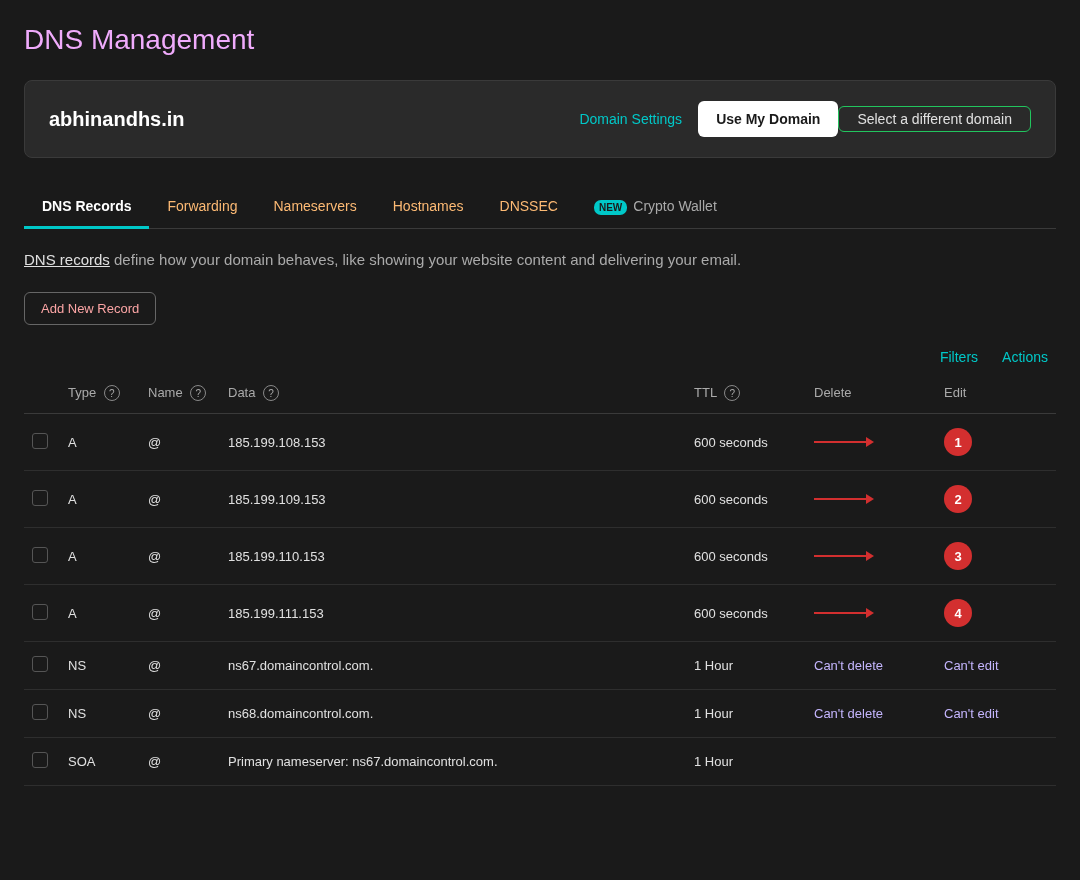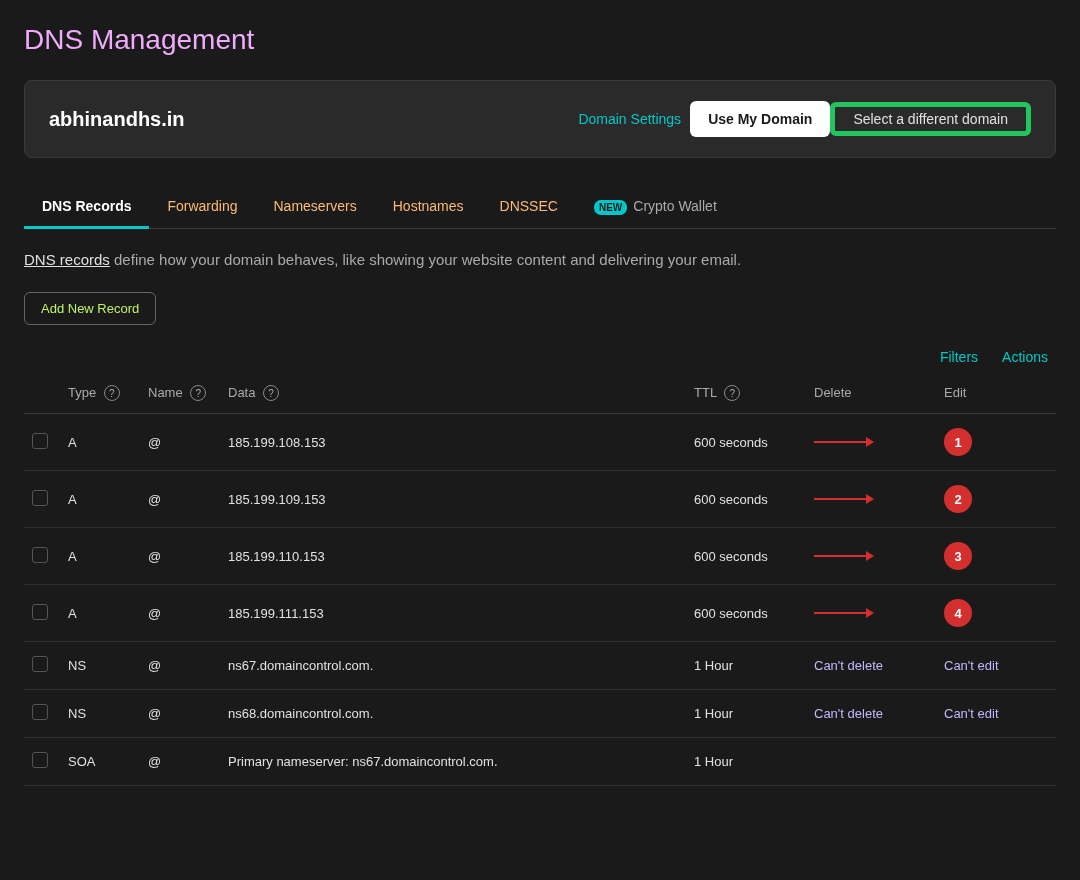--- a/index.html
+++ b/index.html
@@ -37,7 +37,7 @@
     .domain-settings-link {
       color: #00c8c8;
       text-decoration: none;
-      margin-right: 9px;
+      margin-right: 16px;
       font-size: 14px;
       font-weight: 500;
     }

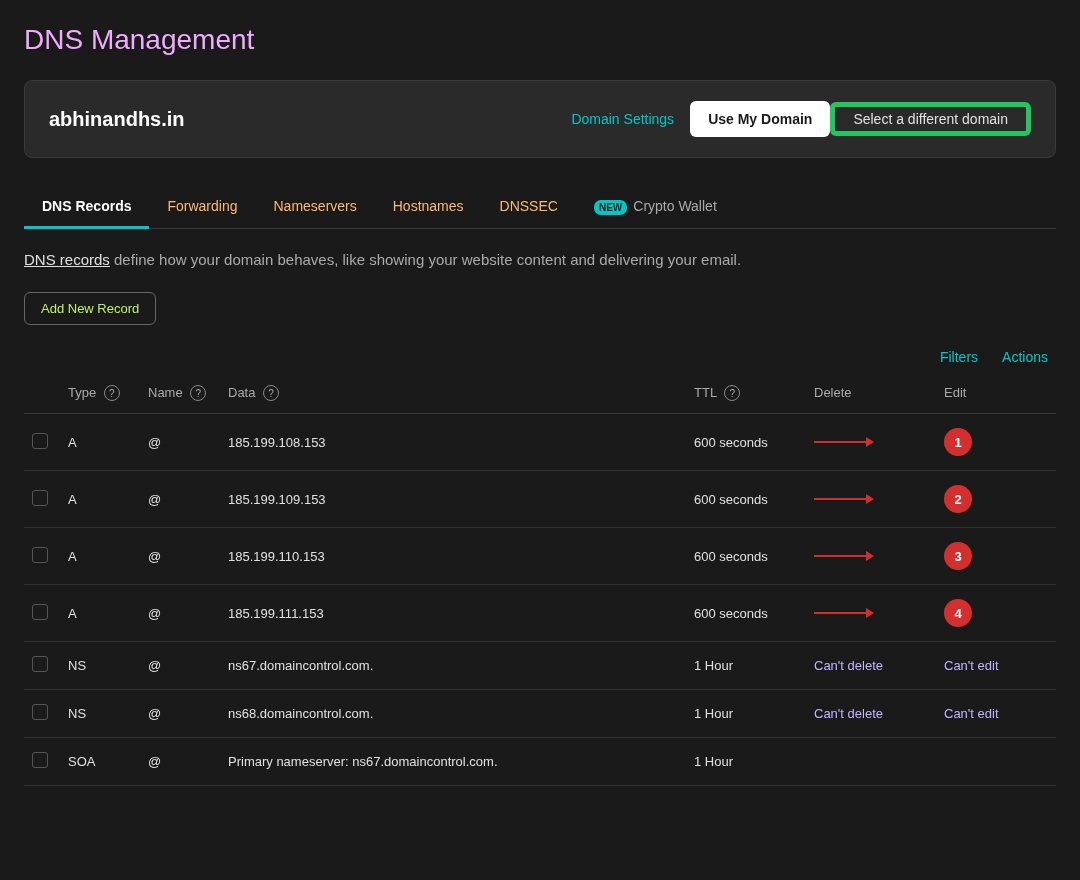--- a/index.html
+++ b/index.html
@@ -54,7 +54,7 @@
     .btn-select-domain {
       background: transparent;
       color: #e0e0e0;
-      border: 5px solid #22c55e;
+      border: 1px solid #22c55e;
       border-radius: 6px;
       padding: 4px 18px;
       font-weight: 500;

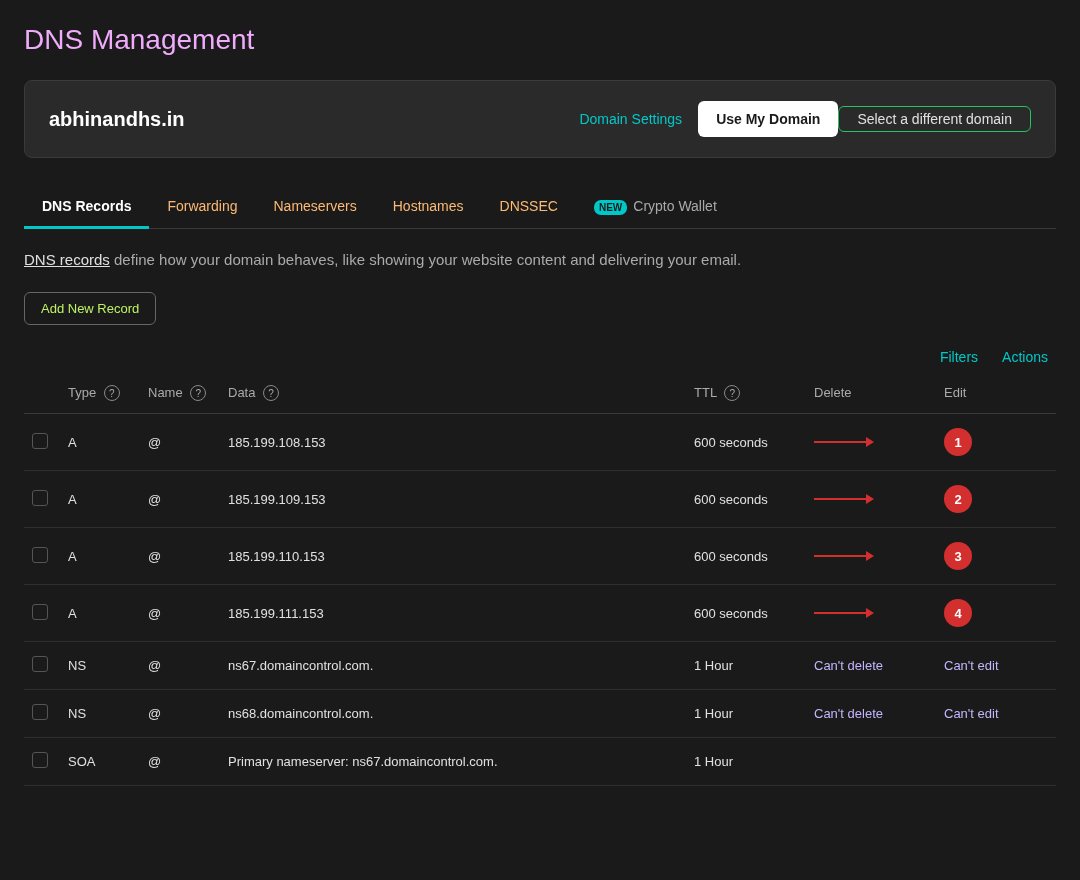--- a/index.html
+++ b/index.html
@@ -108,7 +108,7 @@
     }
     .add-record-btn {
       background: transparent;
-      color: #bef264;
+      color: #fca5a5;
       border: 1px solid #666;
       border-radius: 6px;
       padding: 8px 16px;

